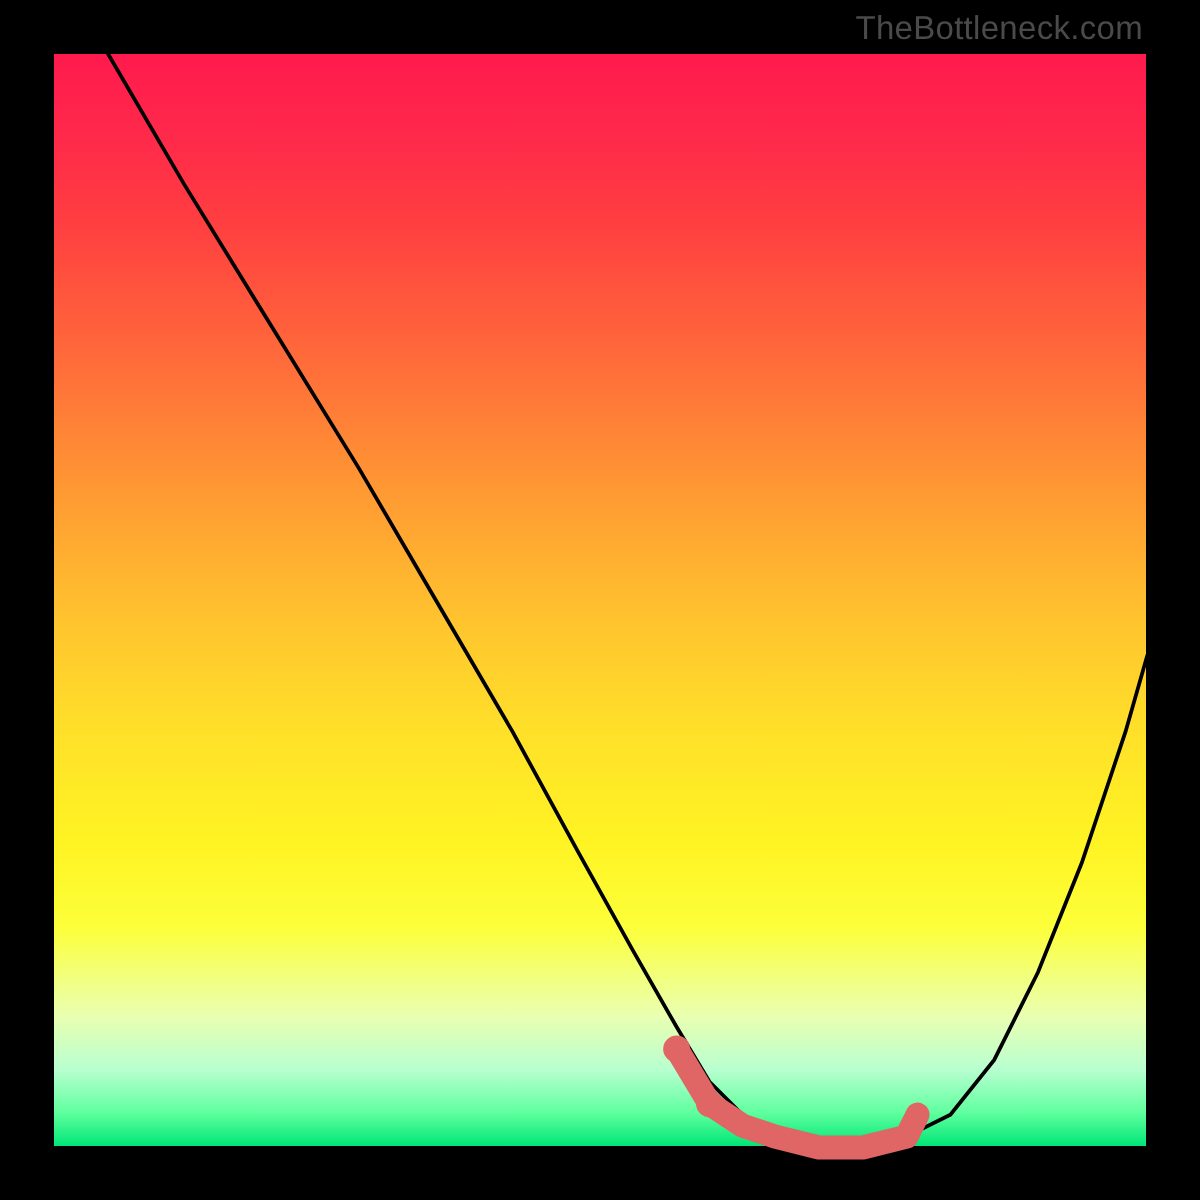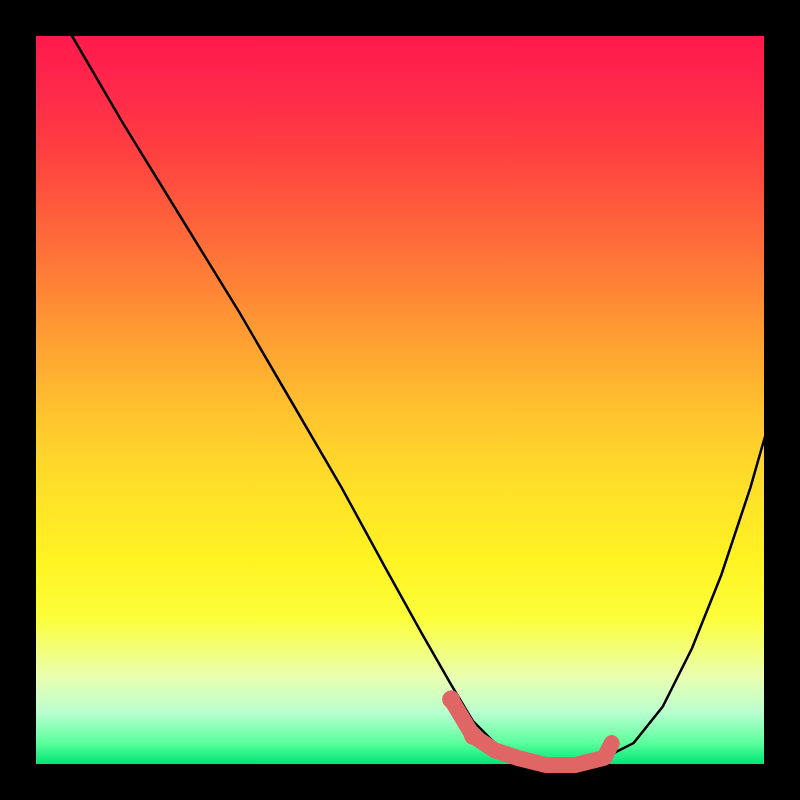--- a/index.html
+++ b/index.html
@@ -74,6 +74,7 @@
     <circle id="dot-b" r="9" fill="#e06666" cx="438.0" cy="700.8"></circle>
   </svg>
 
+  <div class="watermark">TheBottleneck.com</div>
 </div>
 
 </body></html>

